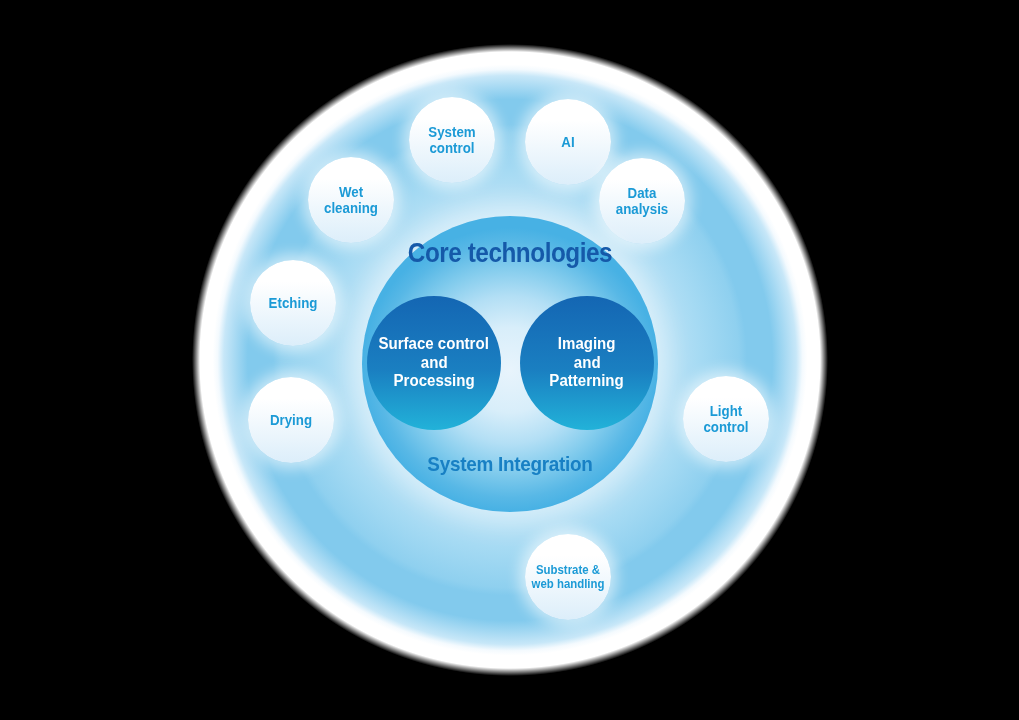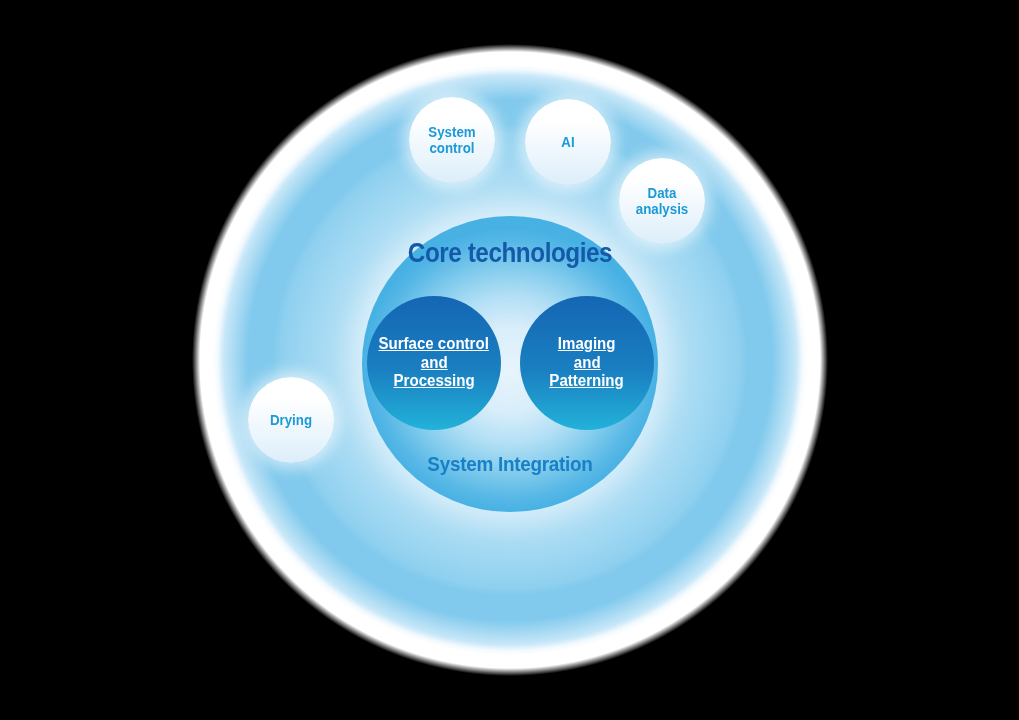--- a/index.html
+++ b/index.html
@@ -115,6 +115,9 @@
   <div class="sat" style="left:248px;top:377px">
     <span class="sat-label">Drying</span>
   </div>
+  <div class="sat" style="left:308px;top:157px">
+    <span class="sat-label">Wet cleaning</span>
+  </div>
 
   <div class="inner">
     <div class="core-title">Core technologies</div>

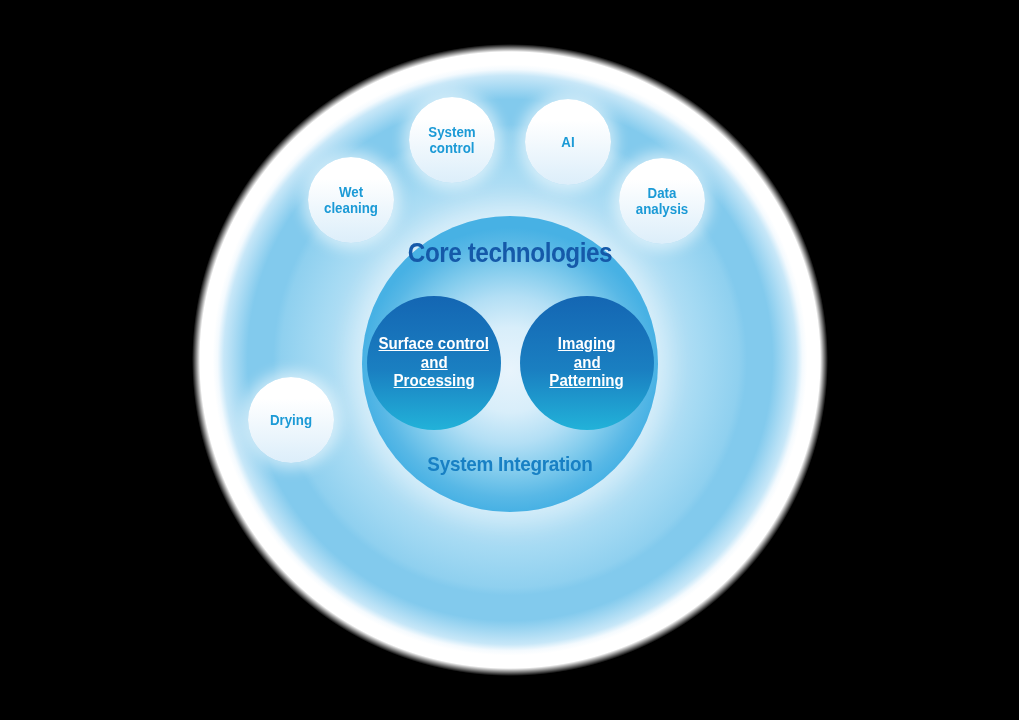--- a/index.html
+++ b/index.html
@@ -109,7 +109,7 @@
   <div class="sat" style="left:525px;top:99px">
     <span class="sat-label">AI</span>
   </div>
-  <div class="sat" style="left:619px;top:158px">
+  <div class="sat" style="left:599px;top:158px">
     <span class="sat-label">Data analysis</span>
   </div>
   <div class="sat" style="left:248px;top:377px">

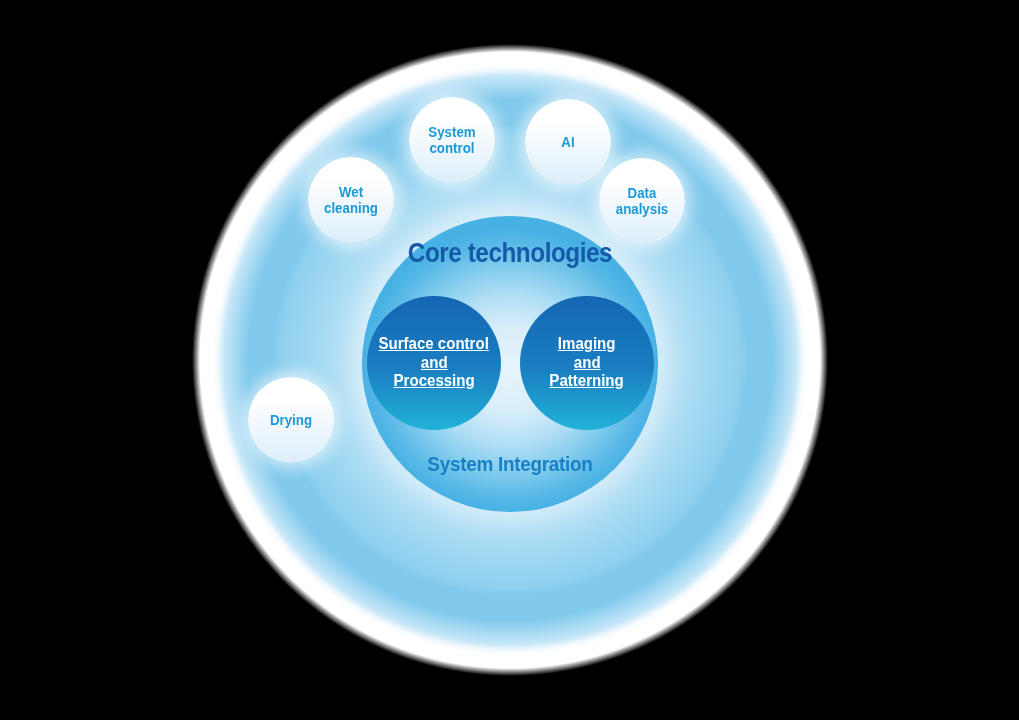--- a/index.html
+++ b/index.html
@@ -115,6 +115,9 @@
   <div class="sat" style="left:248px;top:377px">
     <span class="sat-label">Drying</span>
   </div>
+  <div class="sat" style="left:250px;top:260px">
+    <span class="sat-label">Etching</span>
+  </div>
   <div class="sat" style="left:308px;top:157px">
     <span class="sat-label">Wet cleaning</span>
   </div>

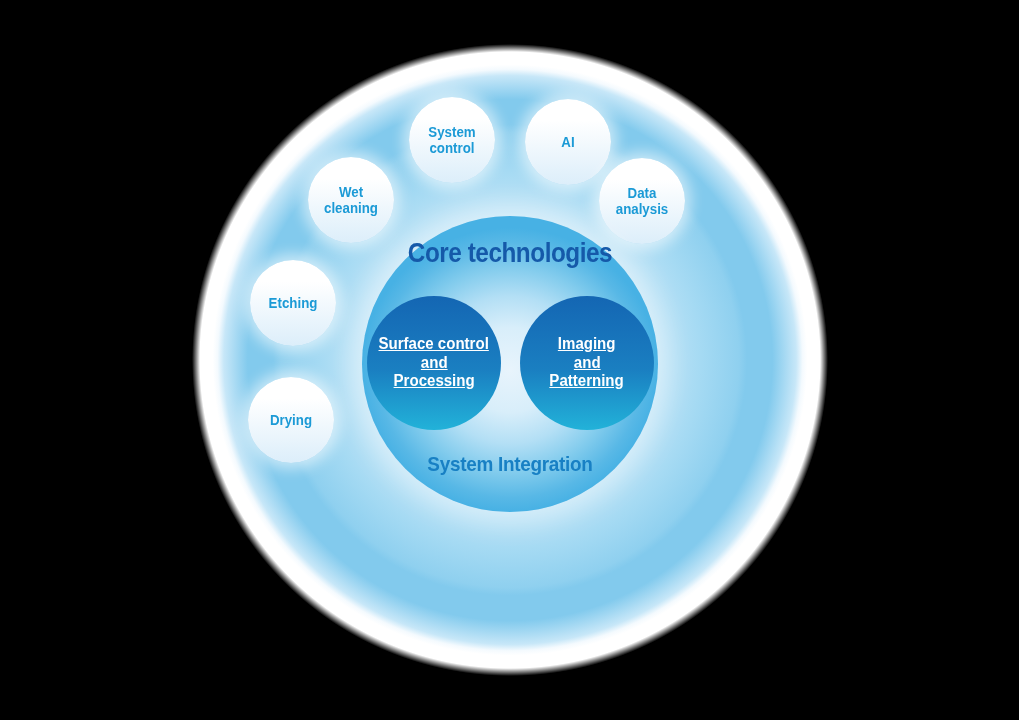--- a/index.html
+++ b/index.html
@@ -76,7 +76,7 @@
     display:flex;flex-direction:column;
     align-items:center;justify-content:center;
     text-align:center;
-    color:#fff;font-weight:700;font-size:16px;line-height:1.18;text-decoration:underline;
+    color:#fff;font-weight:700;font-size:16px;line-height:1.18;
   }
   .core-circle .line{display:block;transform:scaleX(.94);white-space:nowrap;}
   

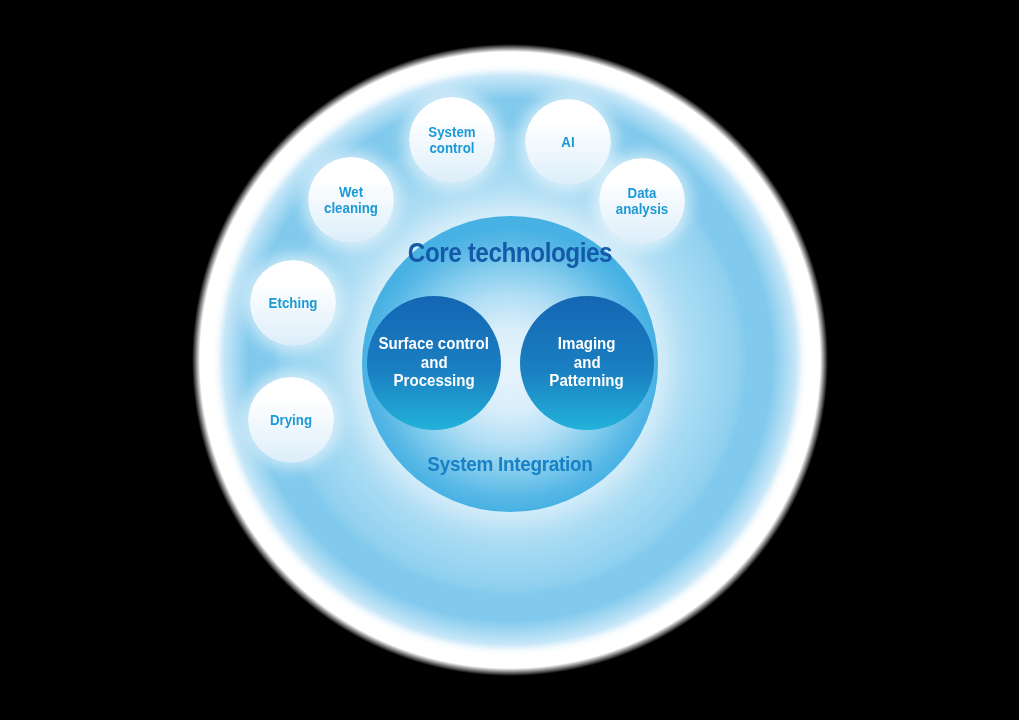--- a/index.html
+++ b/index.html
@@ -112,6 +112,9 @@
   <div class="sat" style="left:599px;top:158px">
     <span class="sat-label">Data analysis</span>
   </div>
+  <div class="sat" style="left:683px;top:376px">
+    <span class="sat-label">Light control</span>
+  </div>
   <div class="sat" style="left:248px;top:377px">
     <span class="sat-label">Drying</span>
   </div>

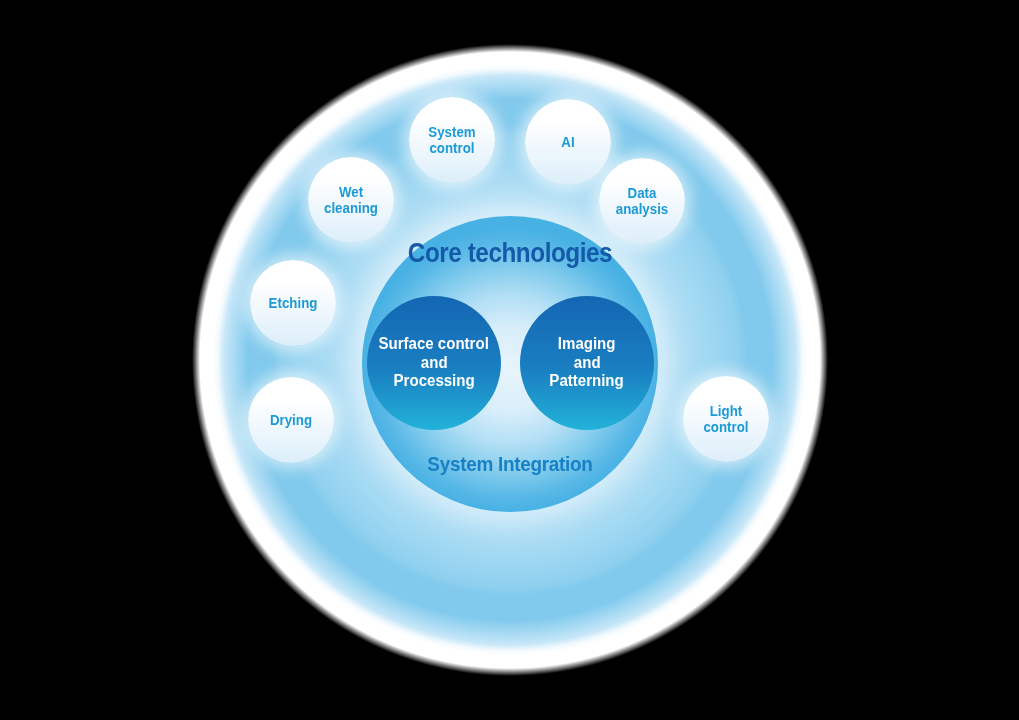--- a/index.html
+++ b/index.html
@@ -115,6 +115,9 @@
   <div class="sat" style="left:683px;top:376px">
     <span class="sat-label">Light control</span>
   </div>
+  <div class="sat small" style="left:525px;top:534px">
+    <span class="sat-label">Substrate &amp; web handling</span>
+  </div>
   <div class="sat" style="left:248px;top:377px">
     <span class="sat-label">Drying</span>
   </div>

